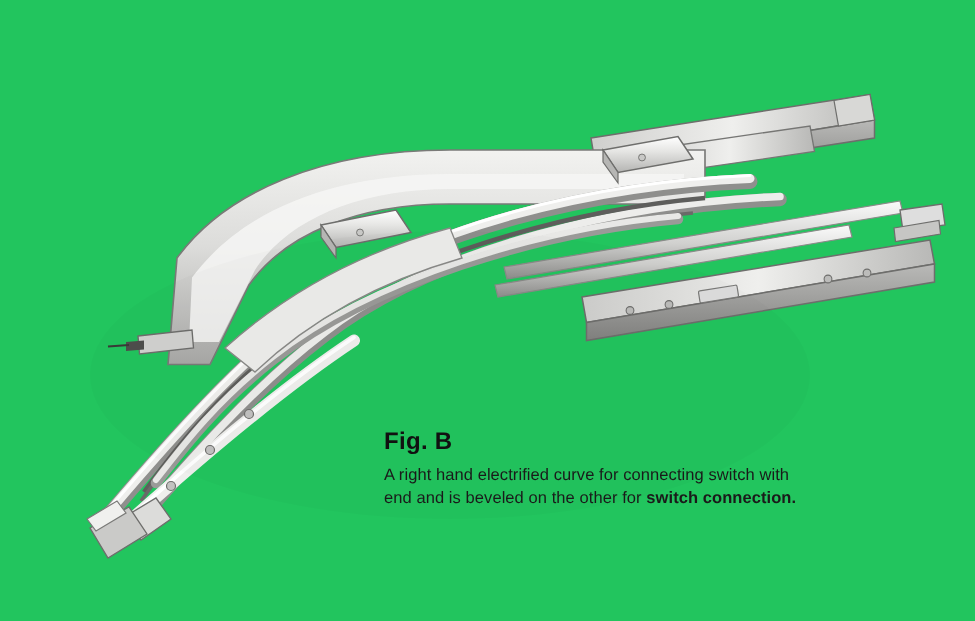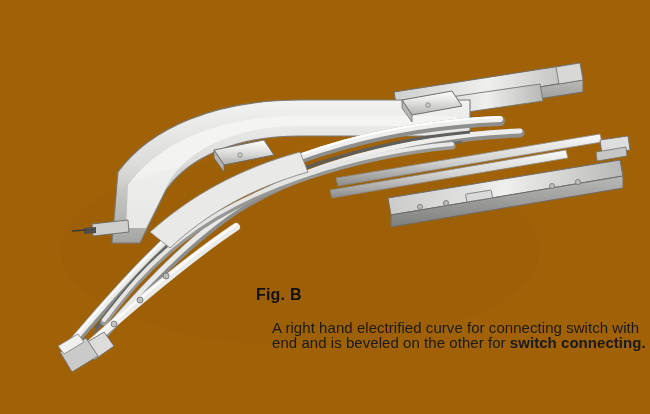--- a/index.html
+++ b/index.html
@@ -11,7 +11,7 @@
     position: relative;
     width: 650px;
     height: 414px;
-    background: #a16207;
+    background: #22c55e;
     overflow: hidden;
     font-family: "Liberation Sans", sans-serif;
   }

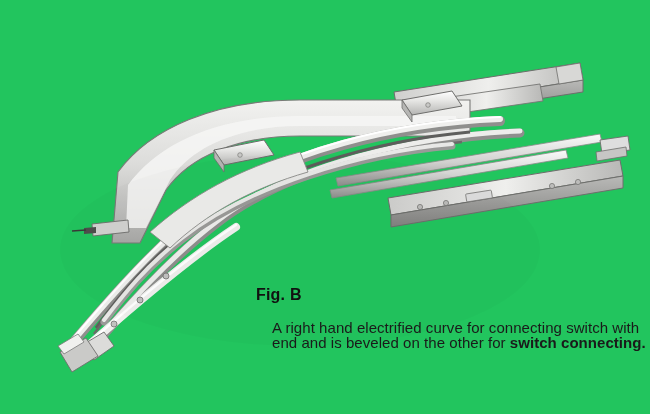--- a/index.html
+++ b/index.html
@@ -42,10 +42,10 @@
   }
   .caption-body {
     font-family: "Liberation Sans", sans-serif;
-    font-size: 15px;
+    font-size: 11px;
     line-height: 15.2px;
     color: #1a1a1a;
-    margin: 16px;
+    margin: 0;
     letter-spacing: 0.05px;
   }
   .caption-body b {

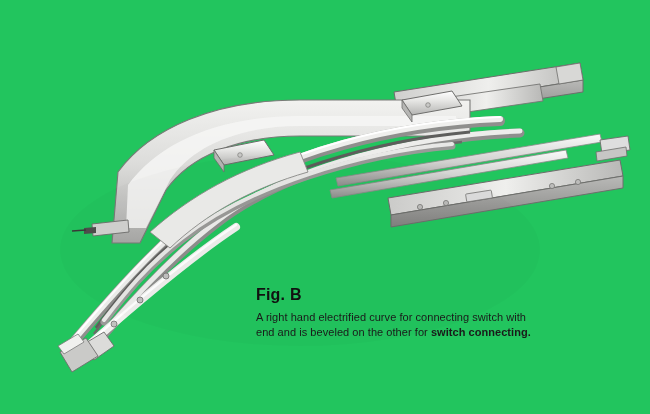--- a/index.html
+++ b/index.html
@@ -194,7 +194,7 @@
     <div class="caption-title">Fig. B</div>
     <div class="caption-body">
       <span class="cap-line">A right hand electrified curve for connecting switch with</span>
-      <span class="cap-line">end and is beveled on the other for <b>switch connecting.</b></span>
+      <span class="cap-line">end and is beveled on the other for <b>switch connection.</b></span>
     </div>
   </div>
 

